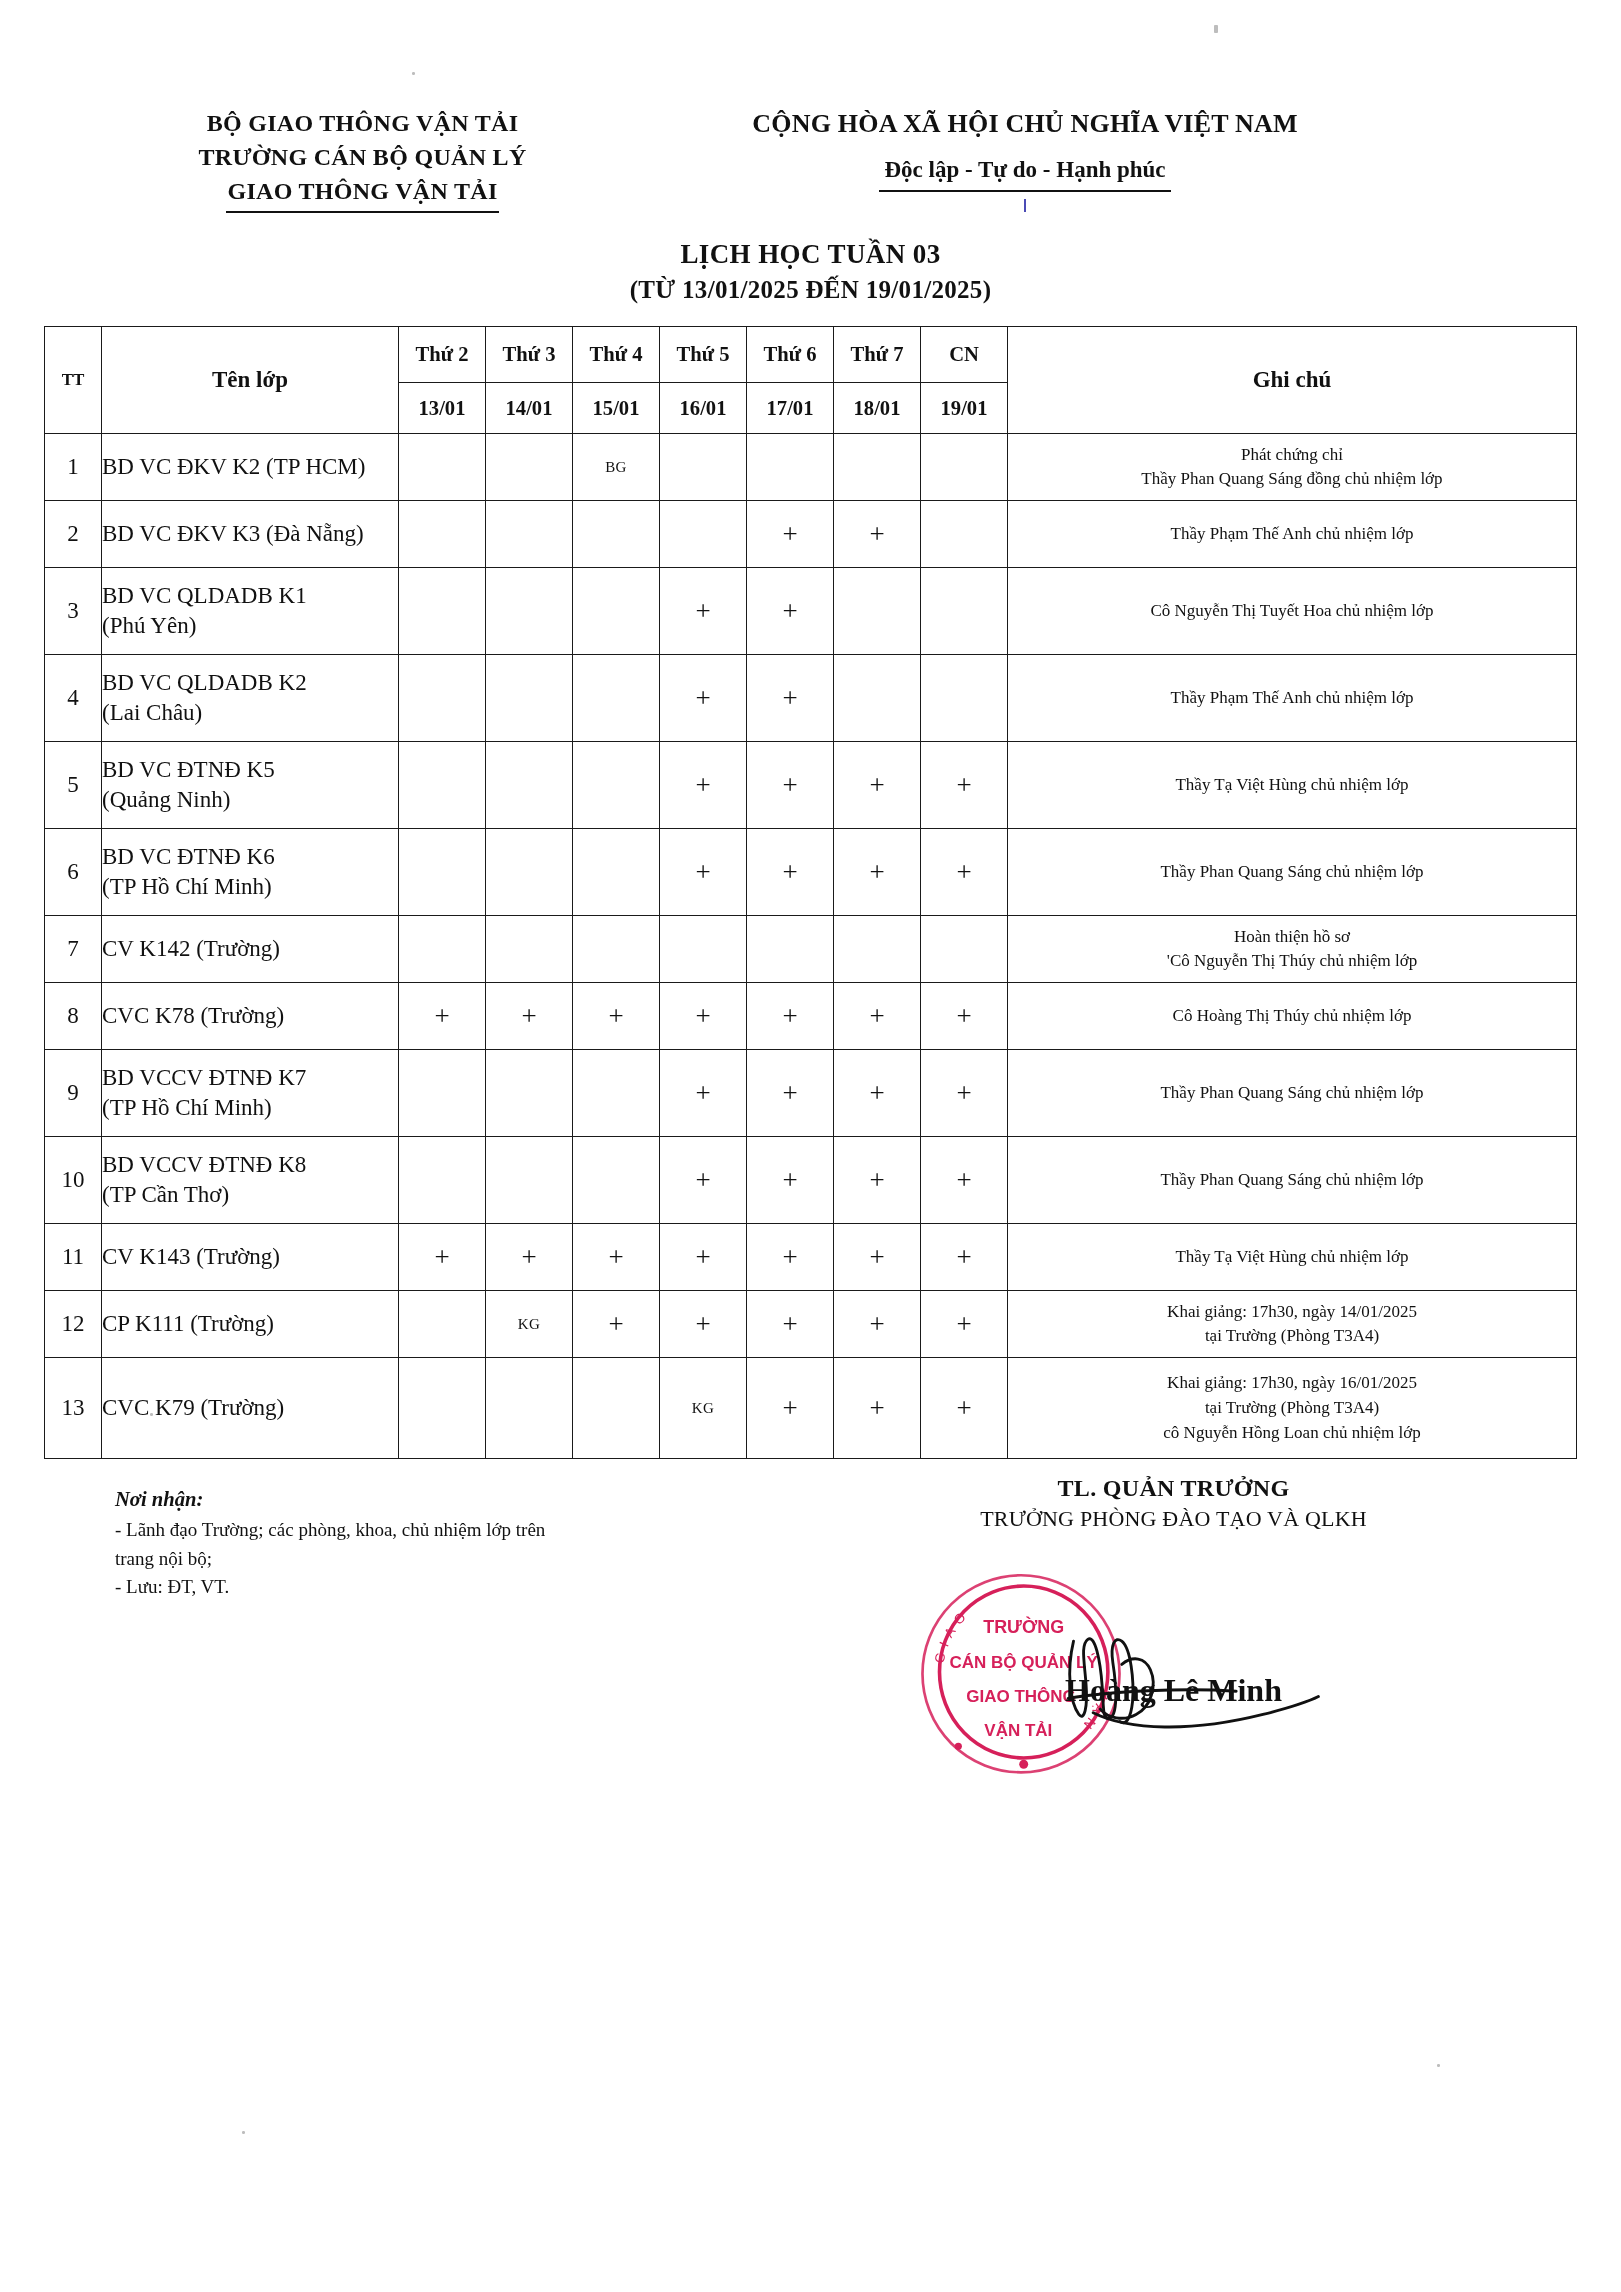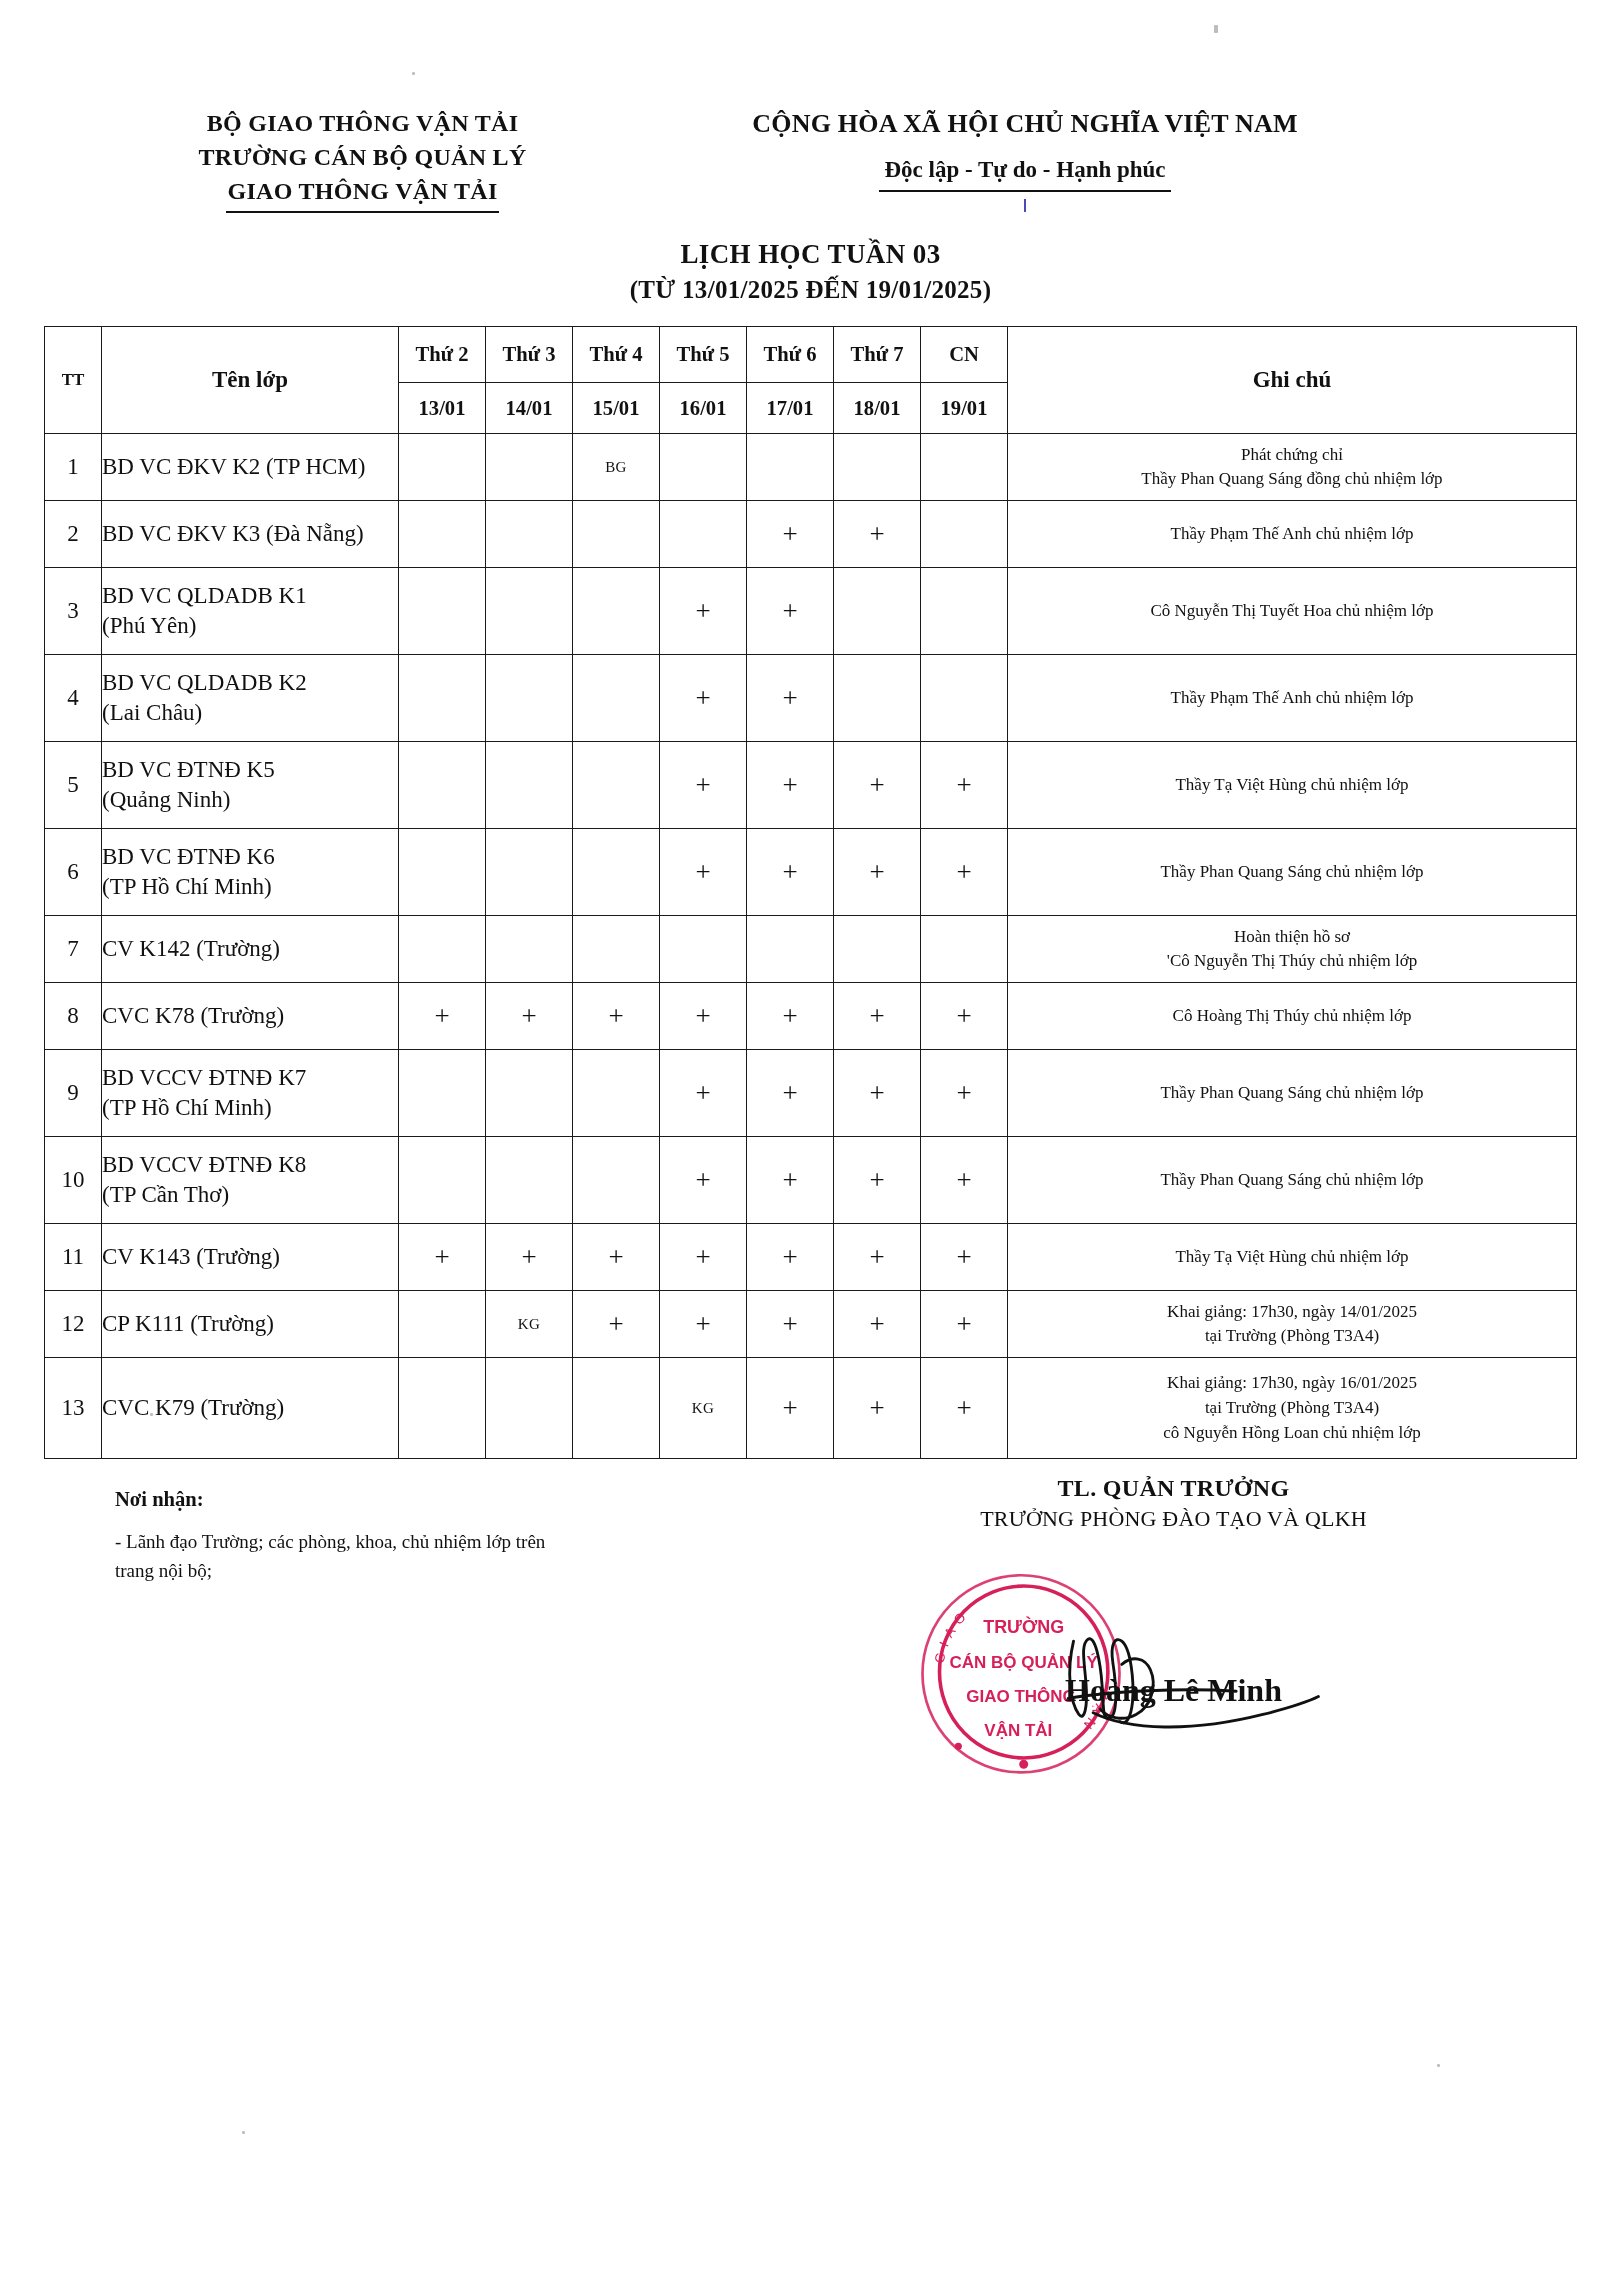--- a/index.html
+++ b/index.html
@@ -163,8 +163,9 @@
   }
   .recv .rtitle {
     font-weight: bold;
+    font-style: italic;
     font-size: 20.6px;
-    margin-bottom: 13px;
+    margin-bottom: 1px;
   }
   .signblock {
     position: absolute;

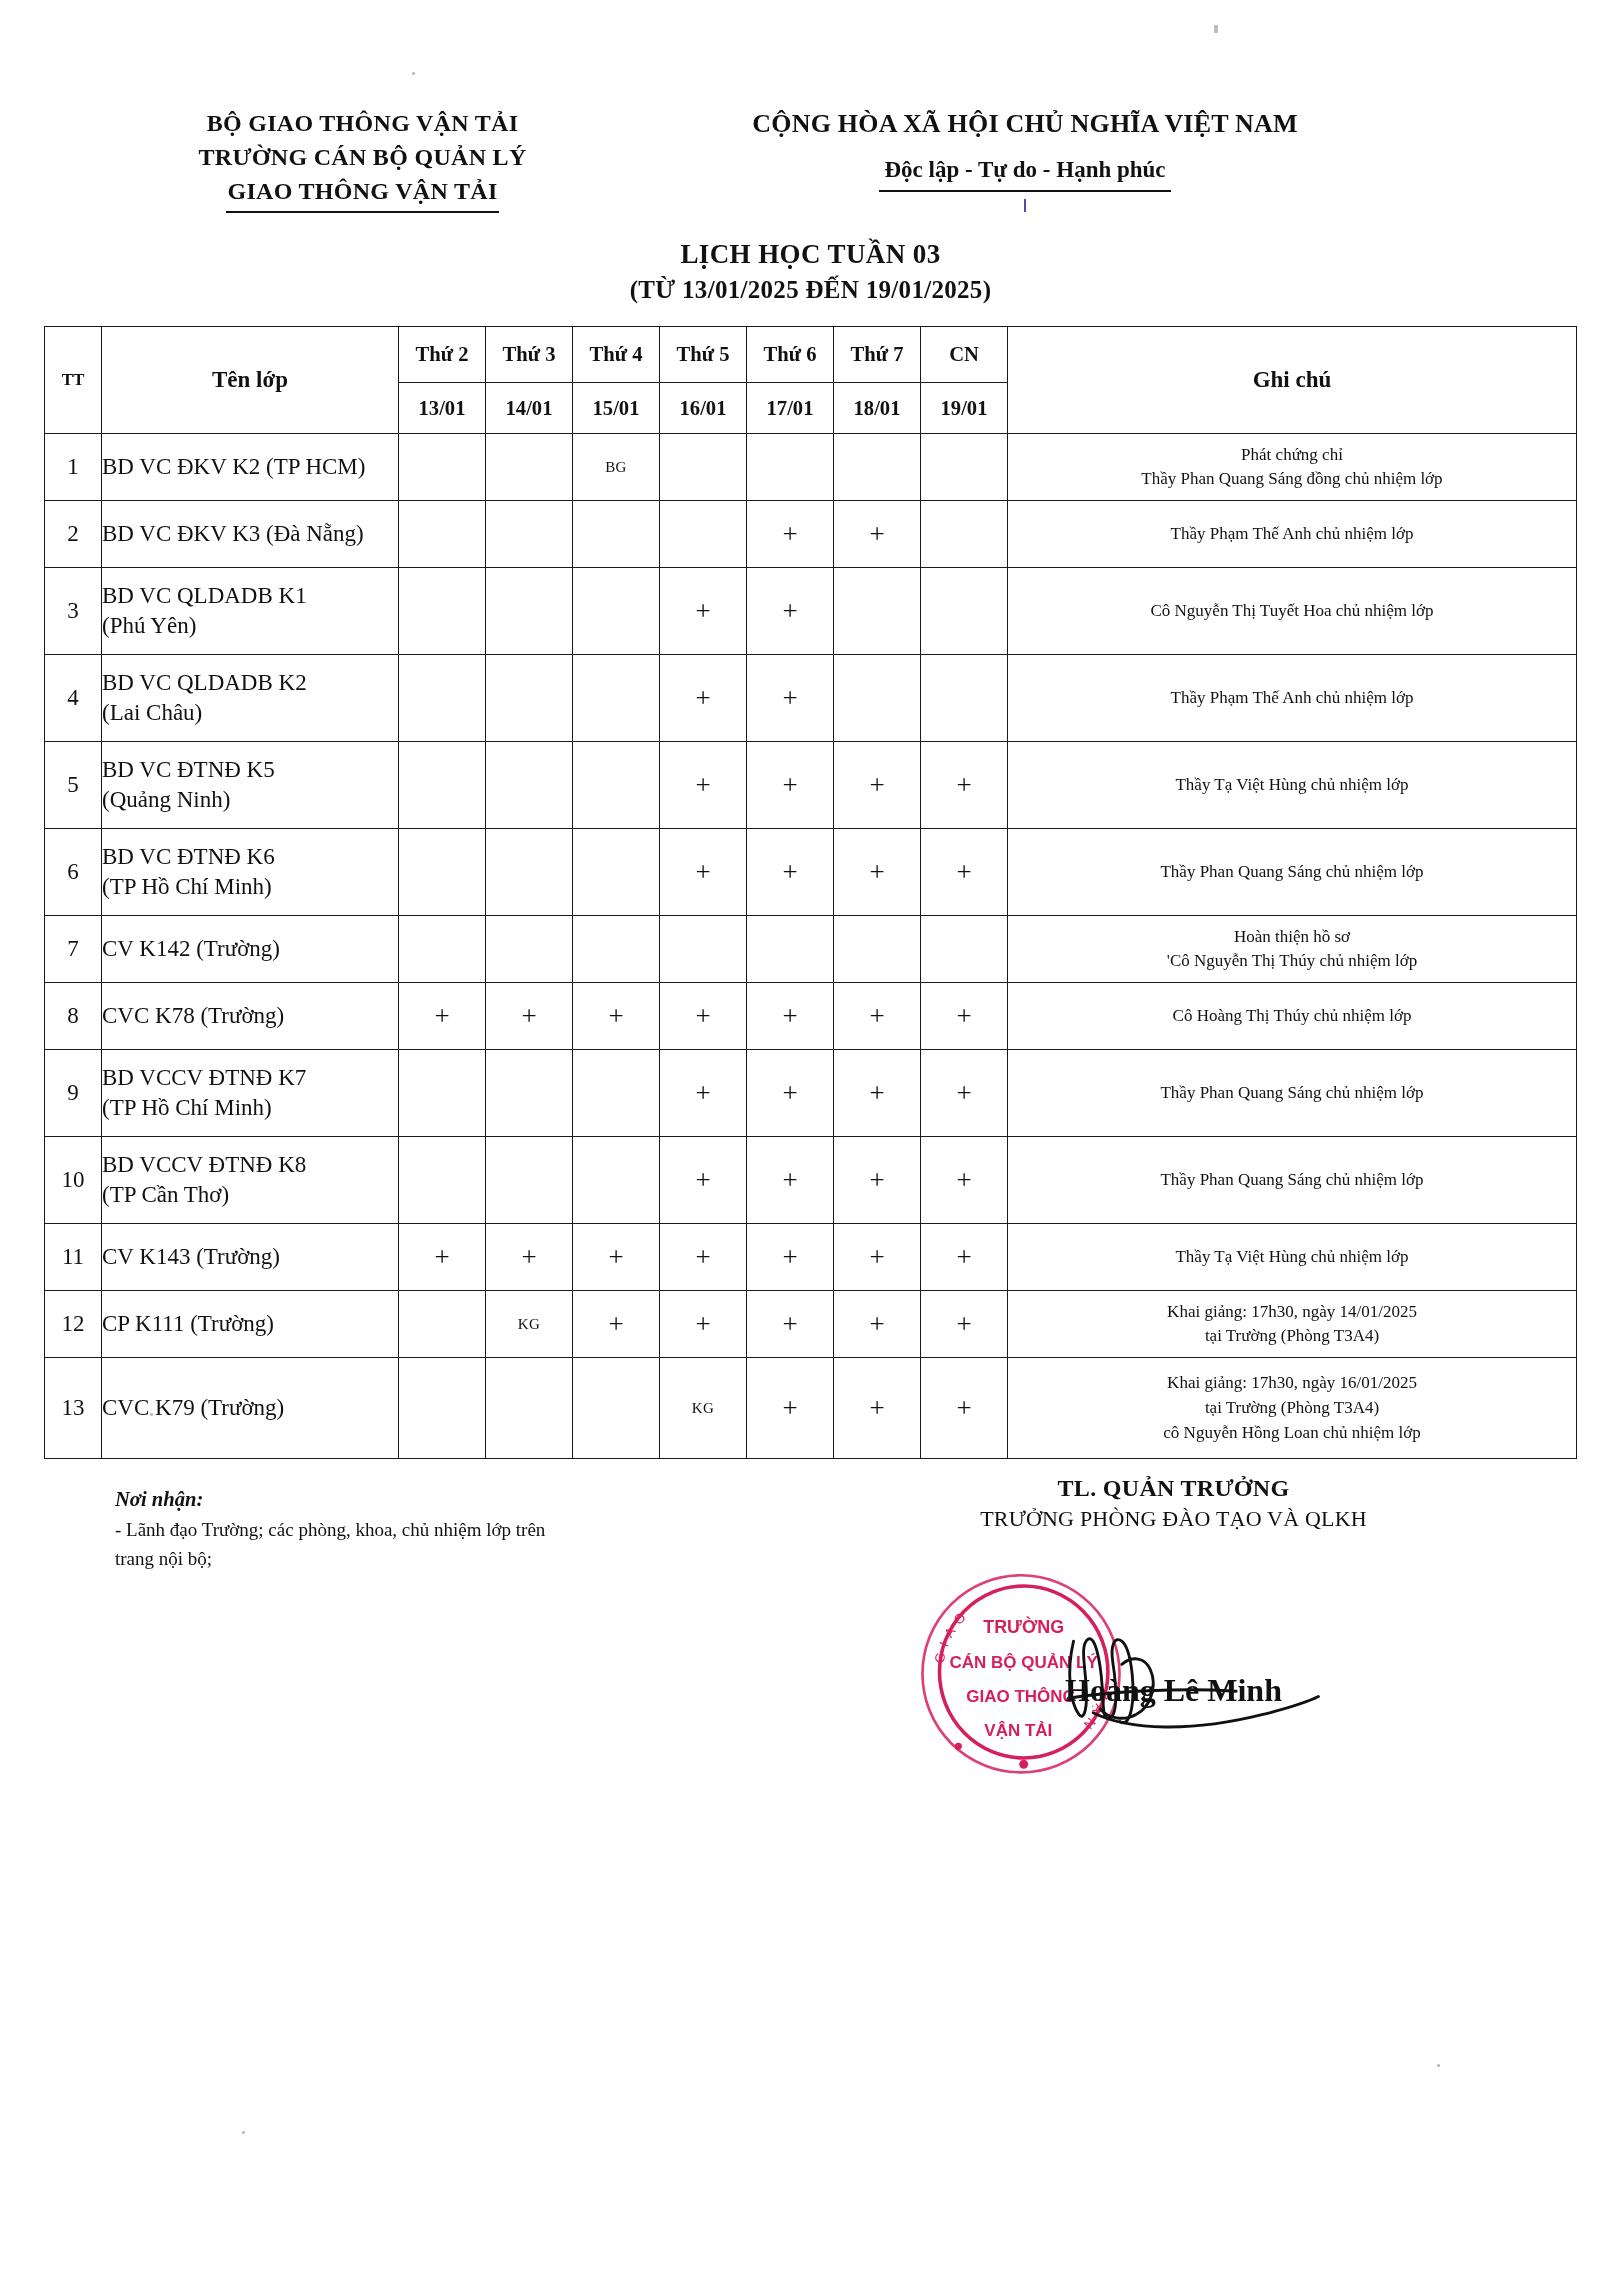--- a/index.html
+++ b/index.html
@@ -466,6 +466,7 @@
       <div class="rtitle">Nơi nhận:</div>
       <div>- Lãnh đạo Trường; các phòng, khoa, chủ nhiệm lớp trên</div>
       <div>trang nội bộ;</div>
+      <div>- Lưu: ĐT, VT.</div>
     </div>
 
     <div class="signblock">

